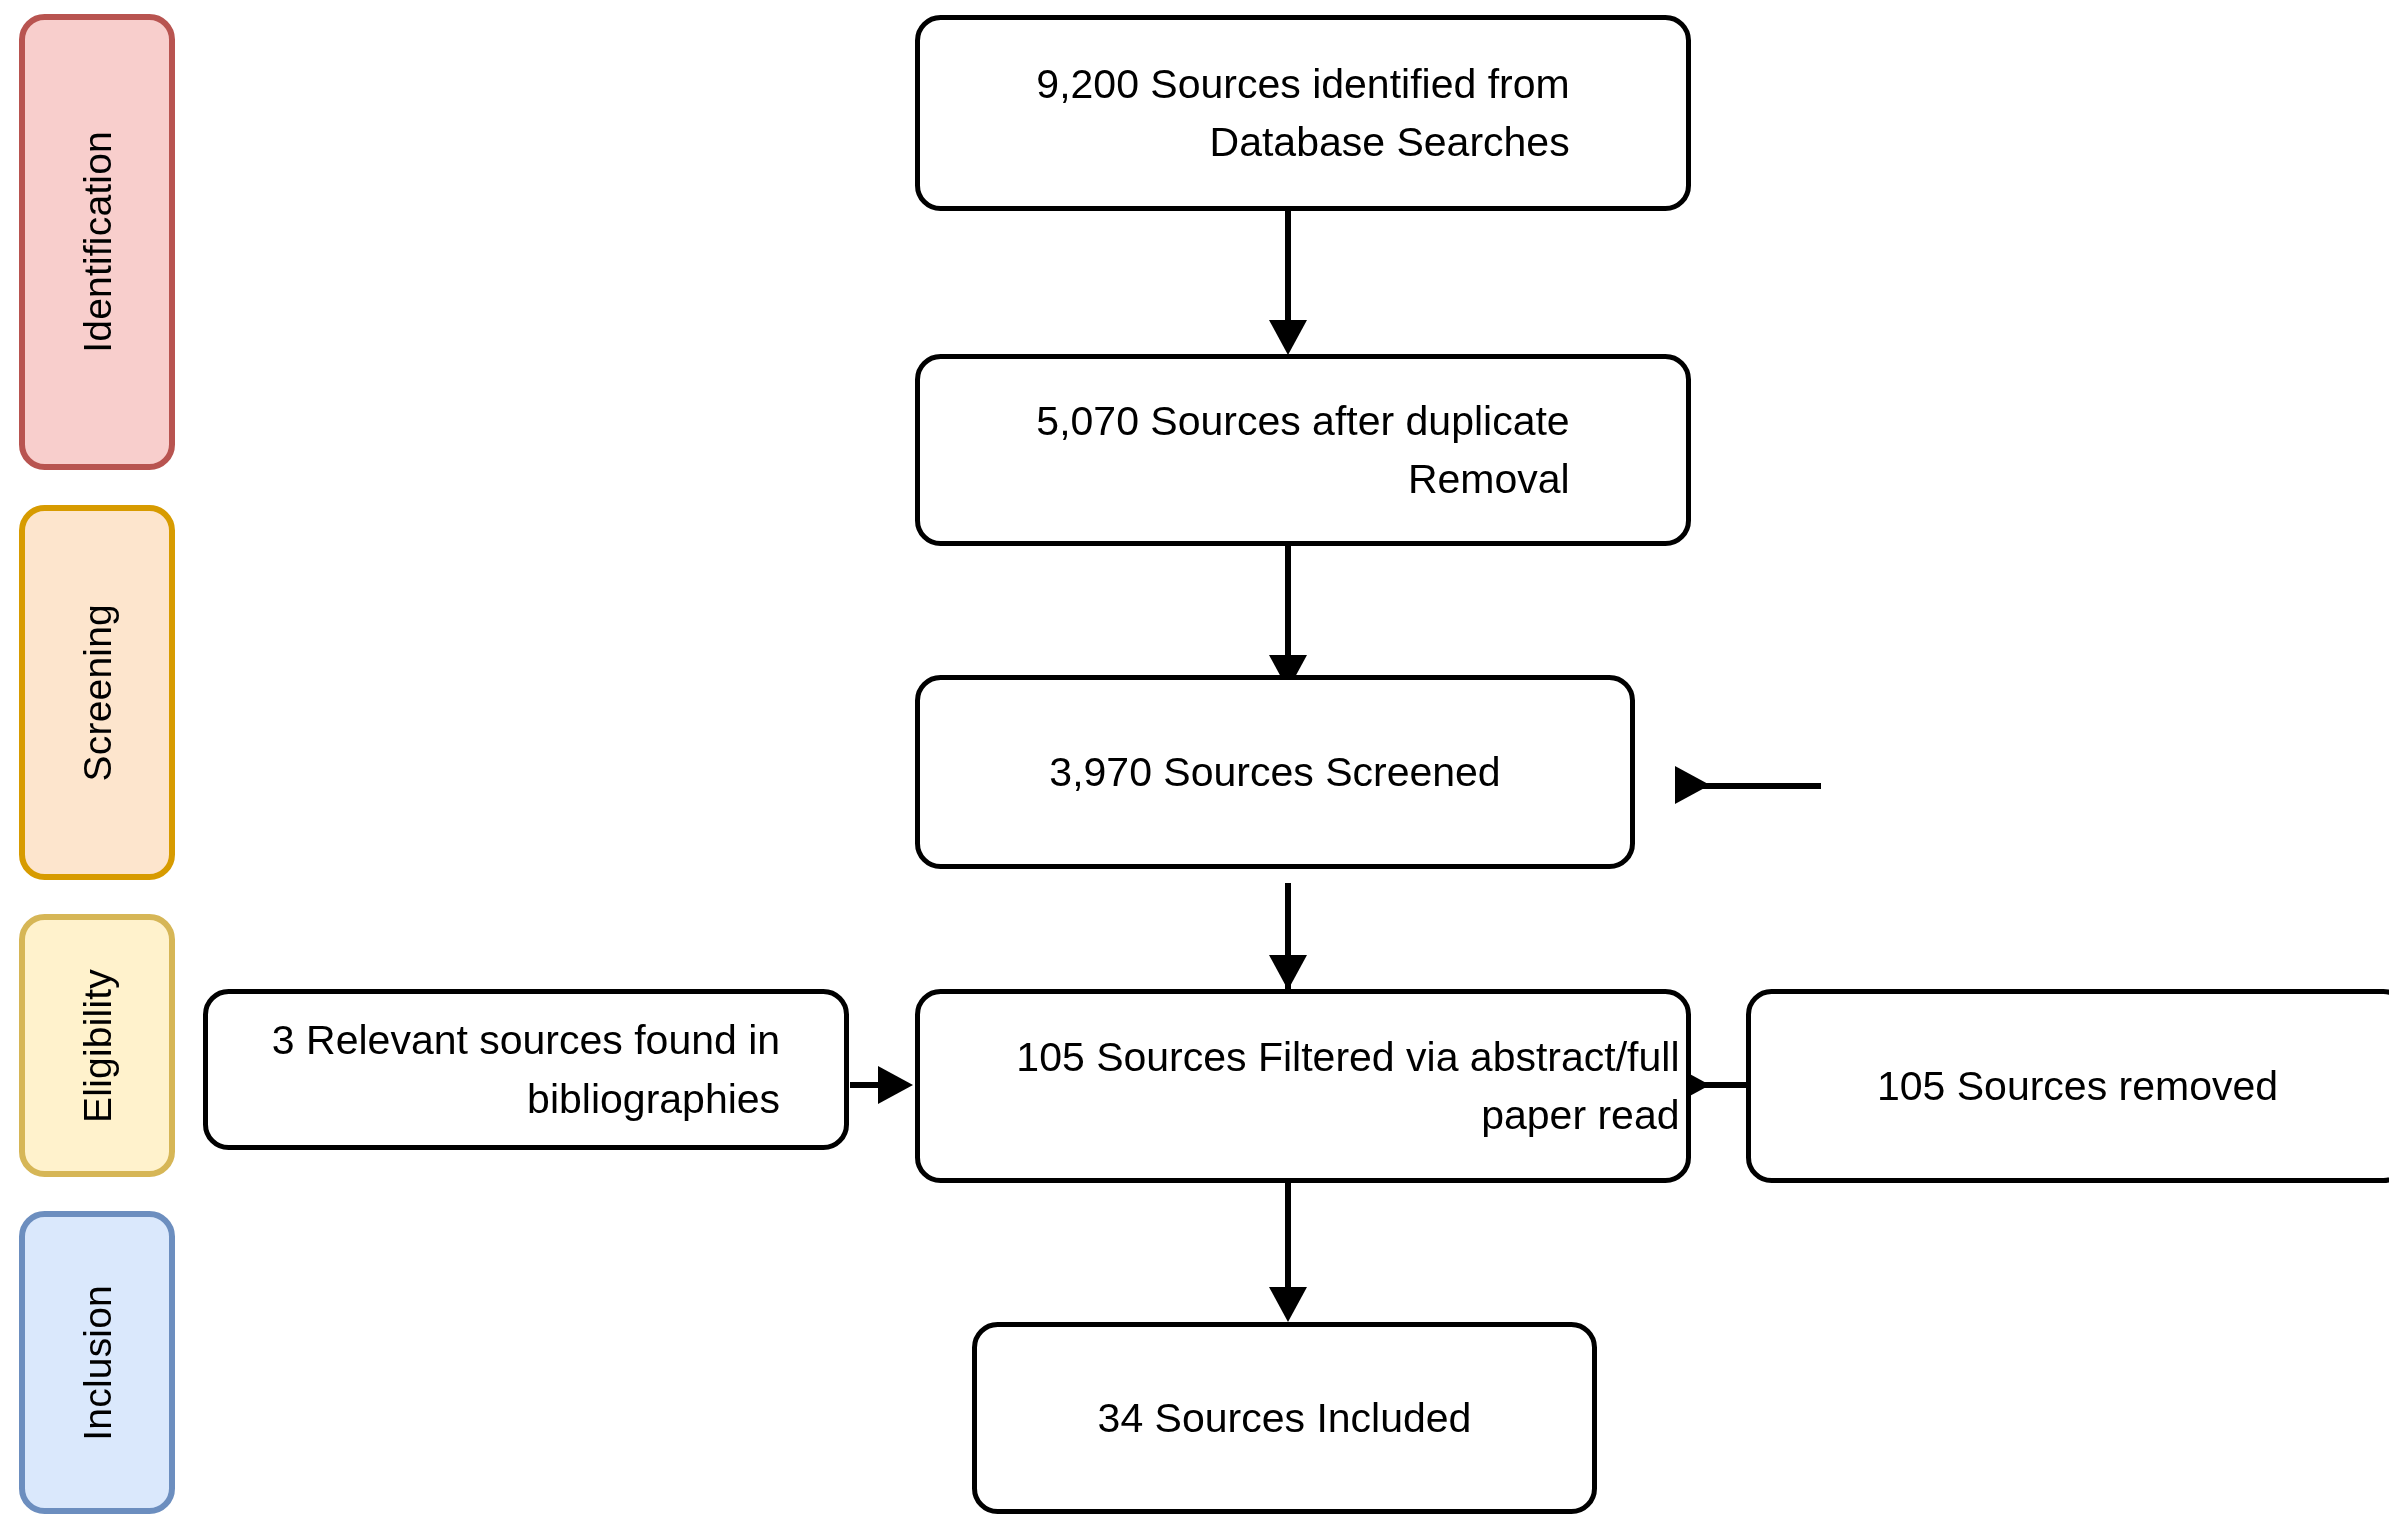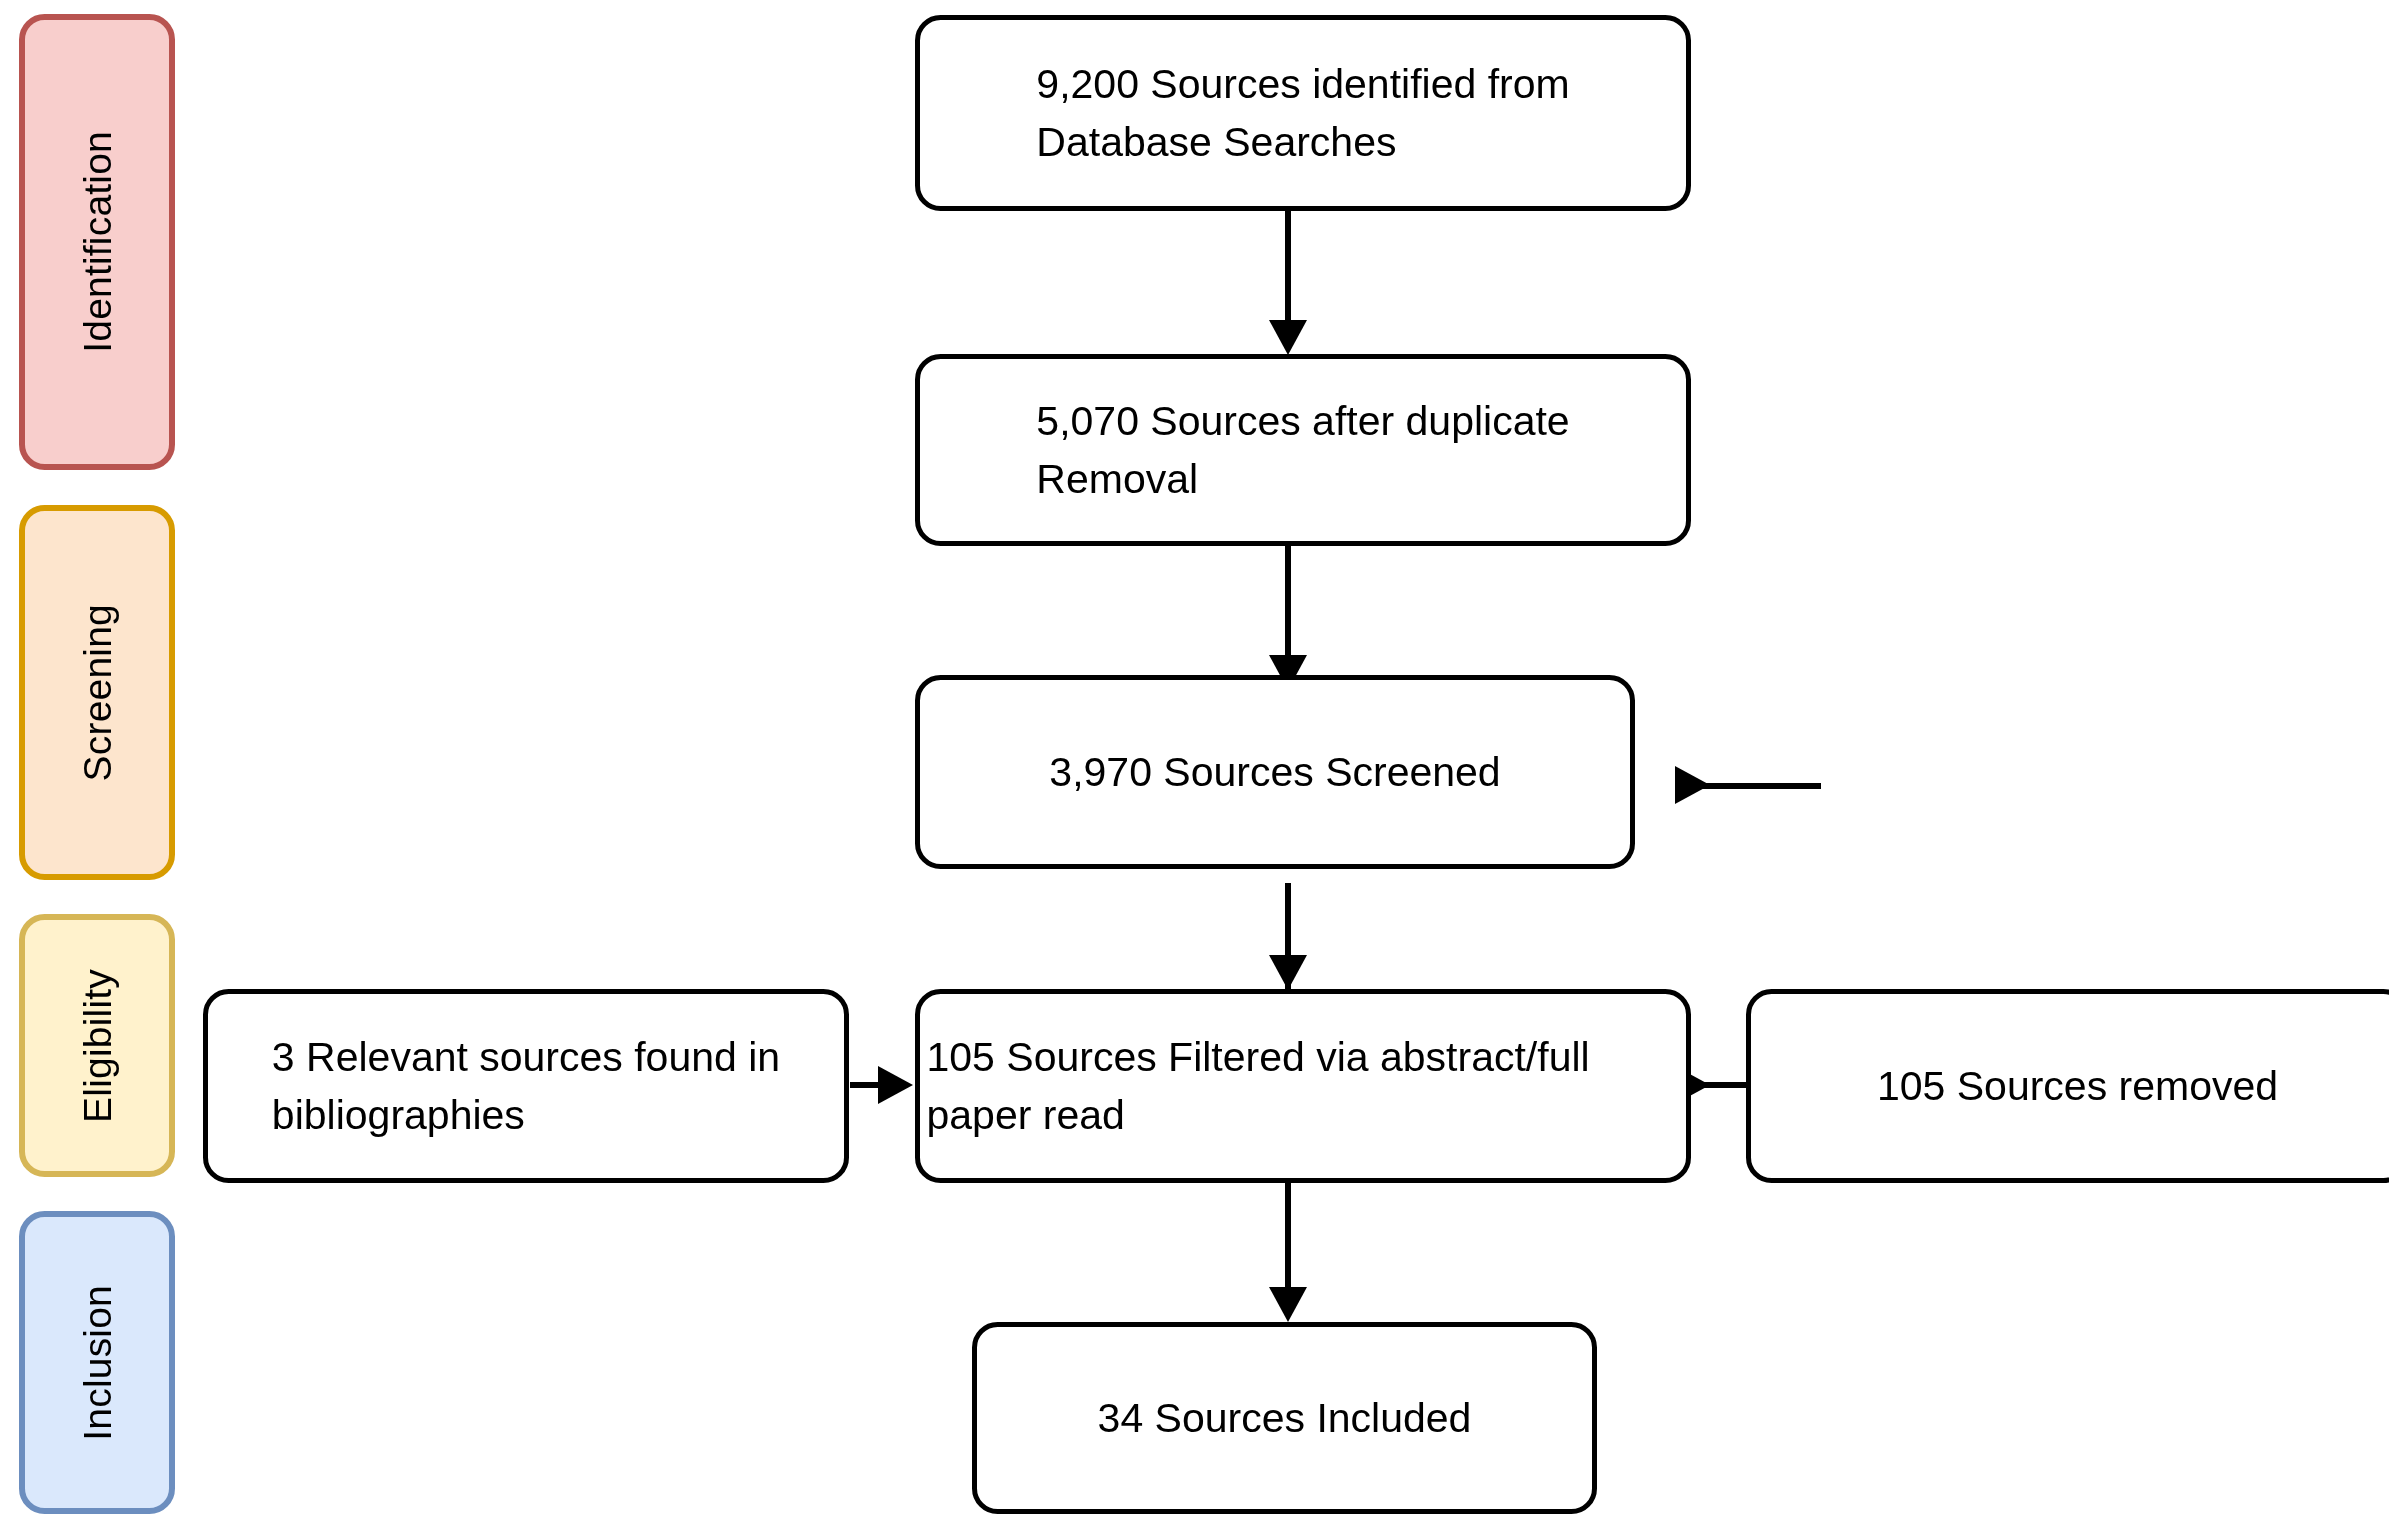--- a/index.html
+++ b/index.html
@@ -51,7 +51,7 @@
   .node .node-label {
     font-size: 41px;
     color: #000000;
-    text-align: left;
+    text-align: right;
     line-height: 1.42;
     white-space: pre-line;
     padding: 0 4.5px;

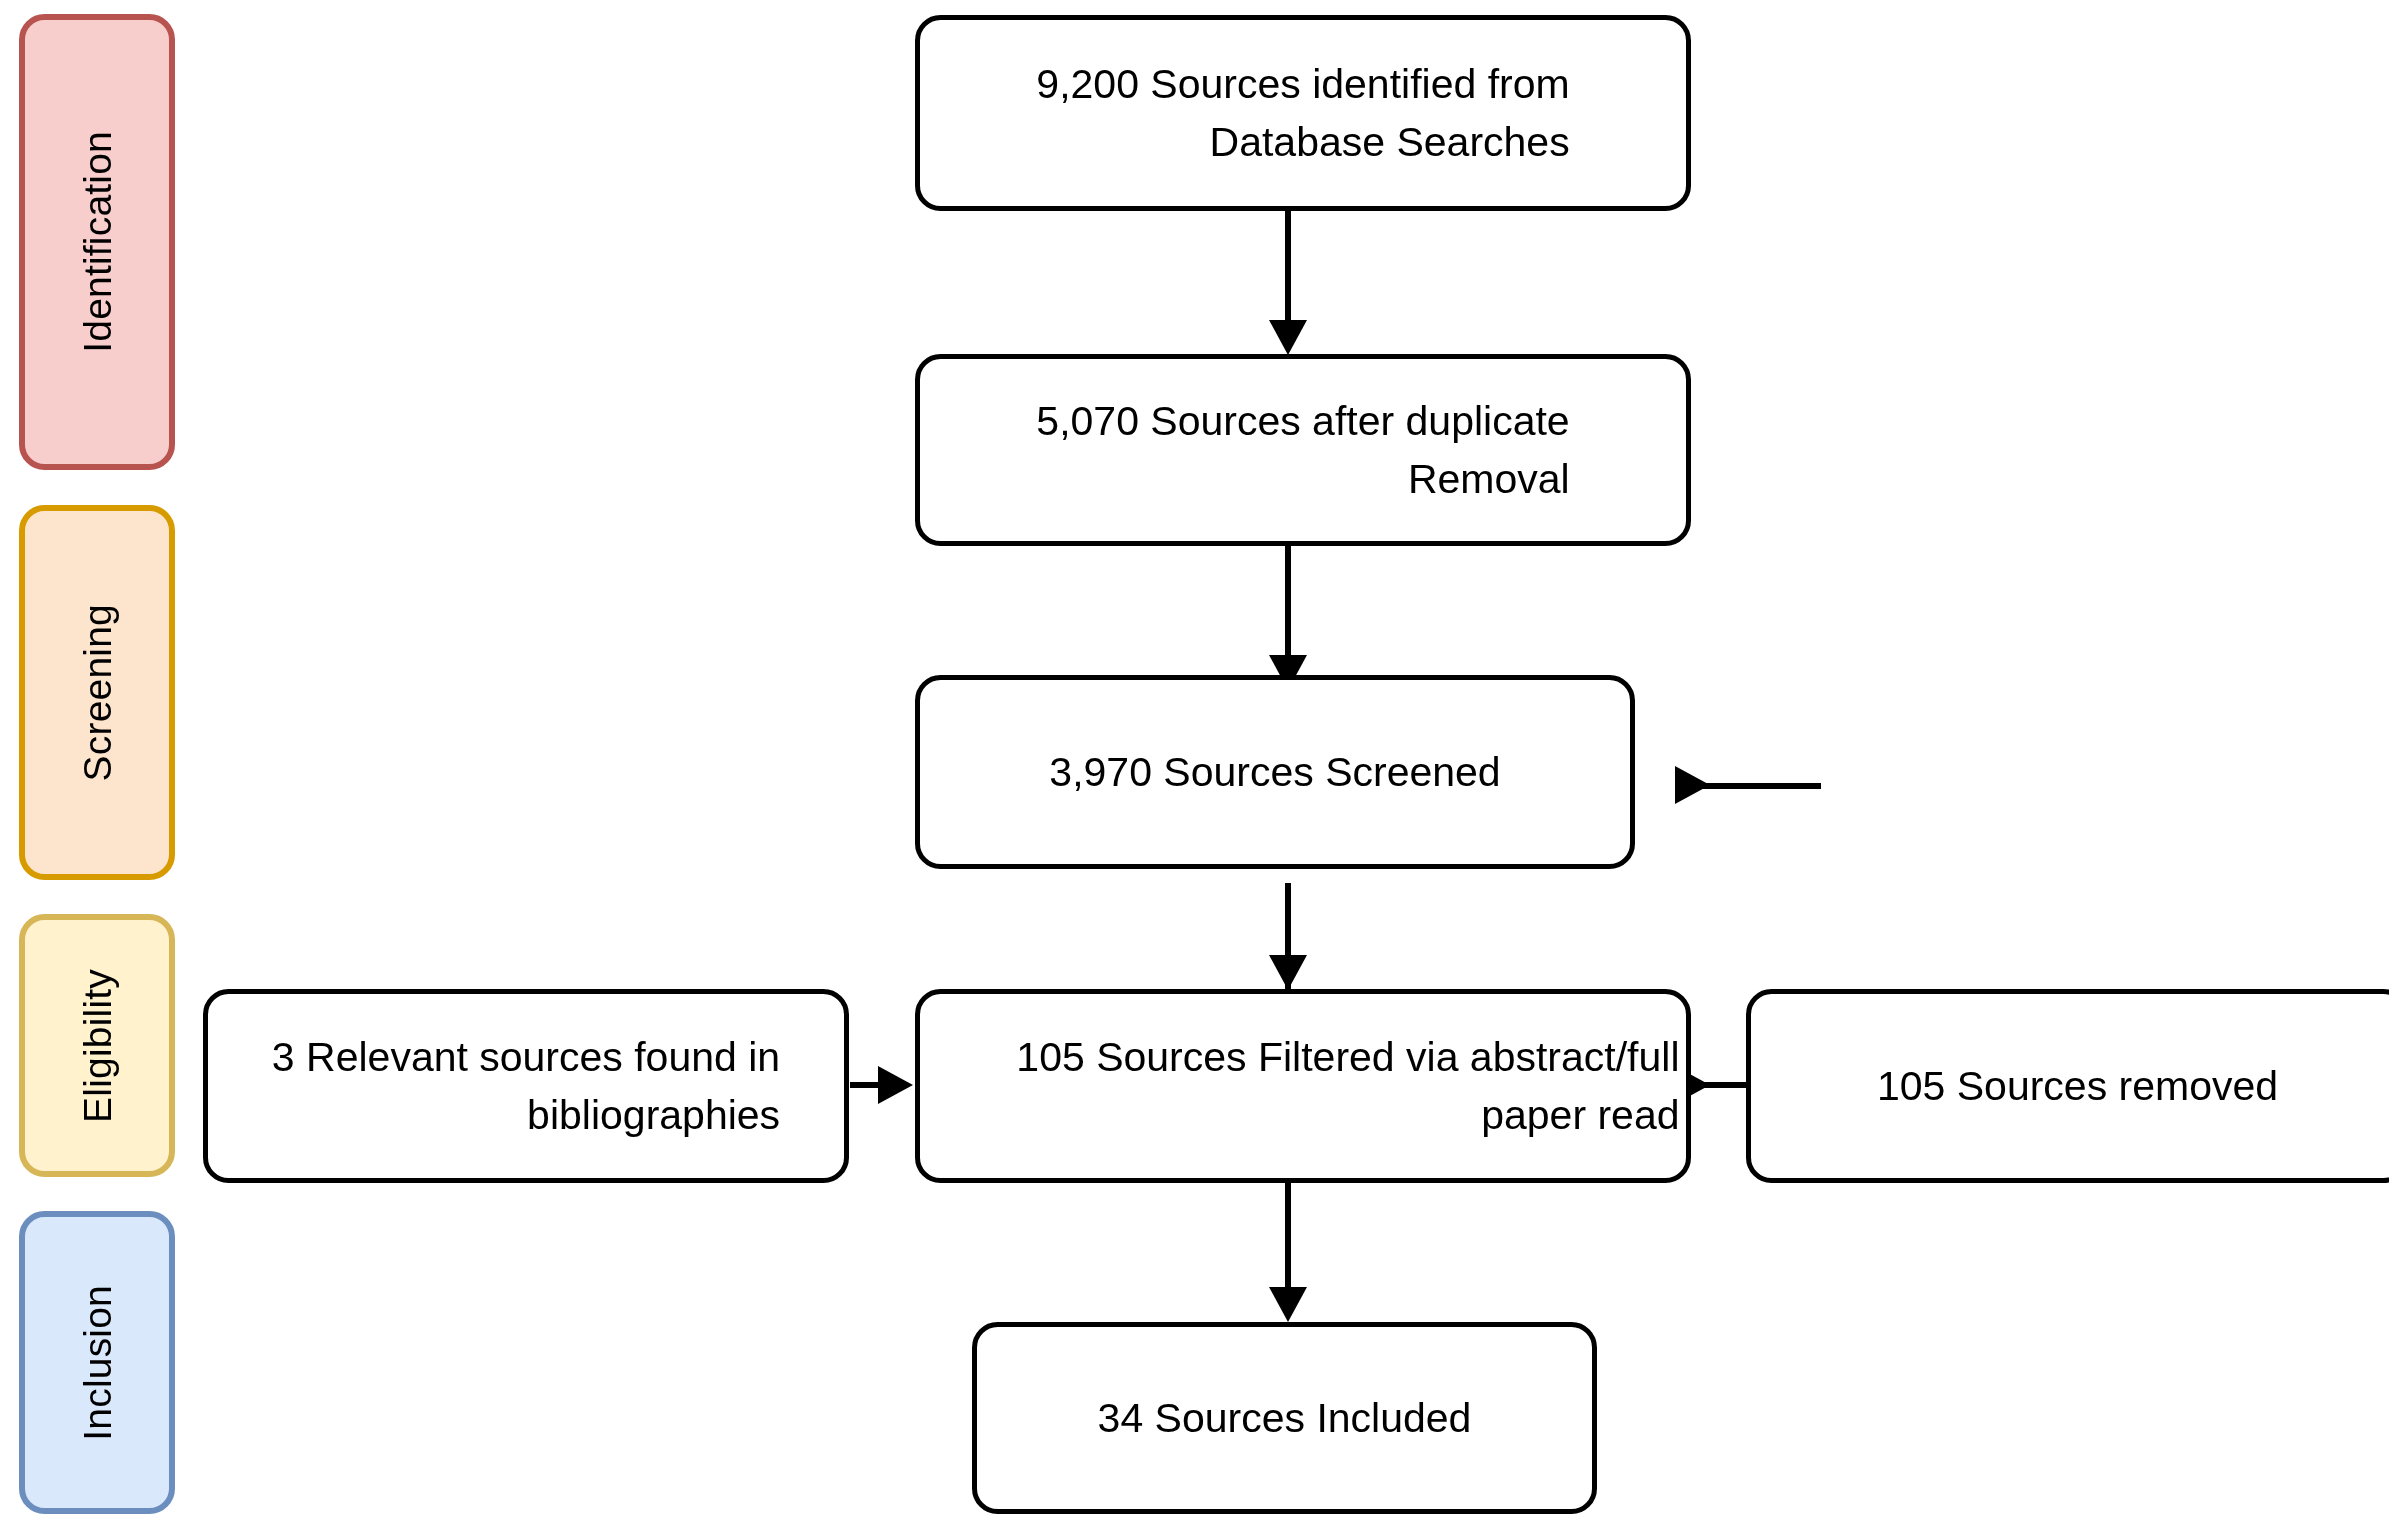--- a/index.html
+++ b/index.html
@@ -147,7 +147,7 @@
   </div>
 
 
-  <div class="node" style="left:203px; top:989px; width:646px; height:194px;">
+  <div class="node" style="left:203px; top:989px; width:646px; height:161px;">
     <span class="node-label">3 Relevant sources found in
 bibliographies</span>
   </div>

